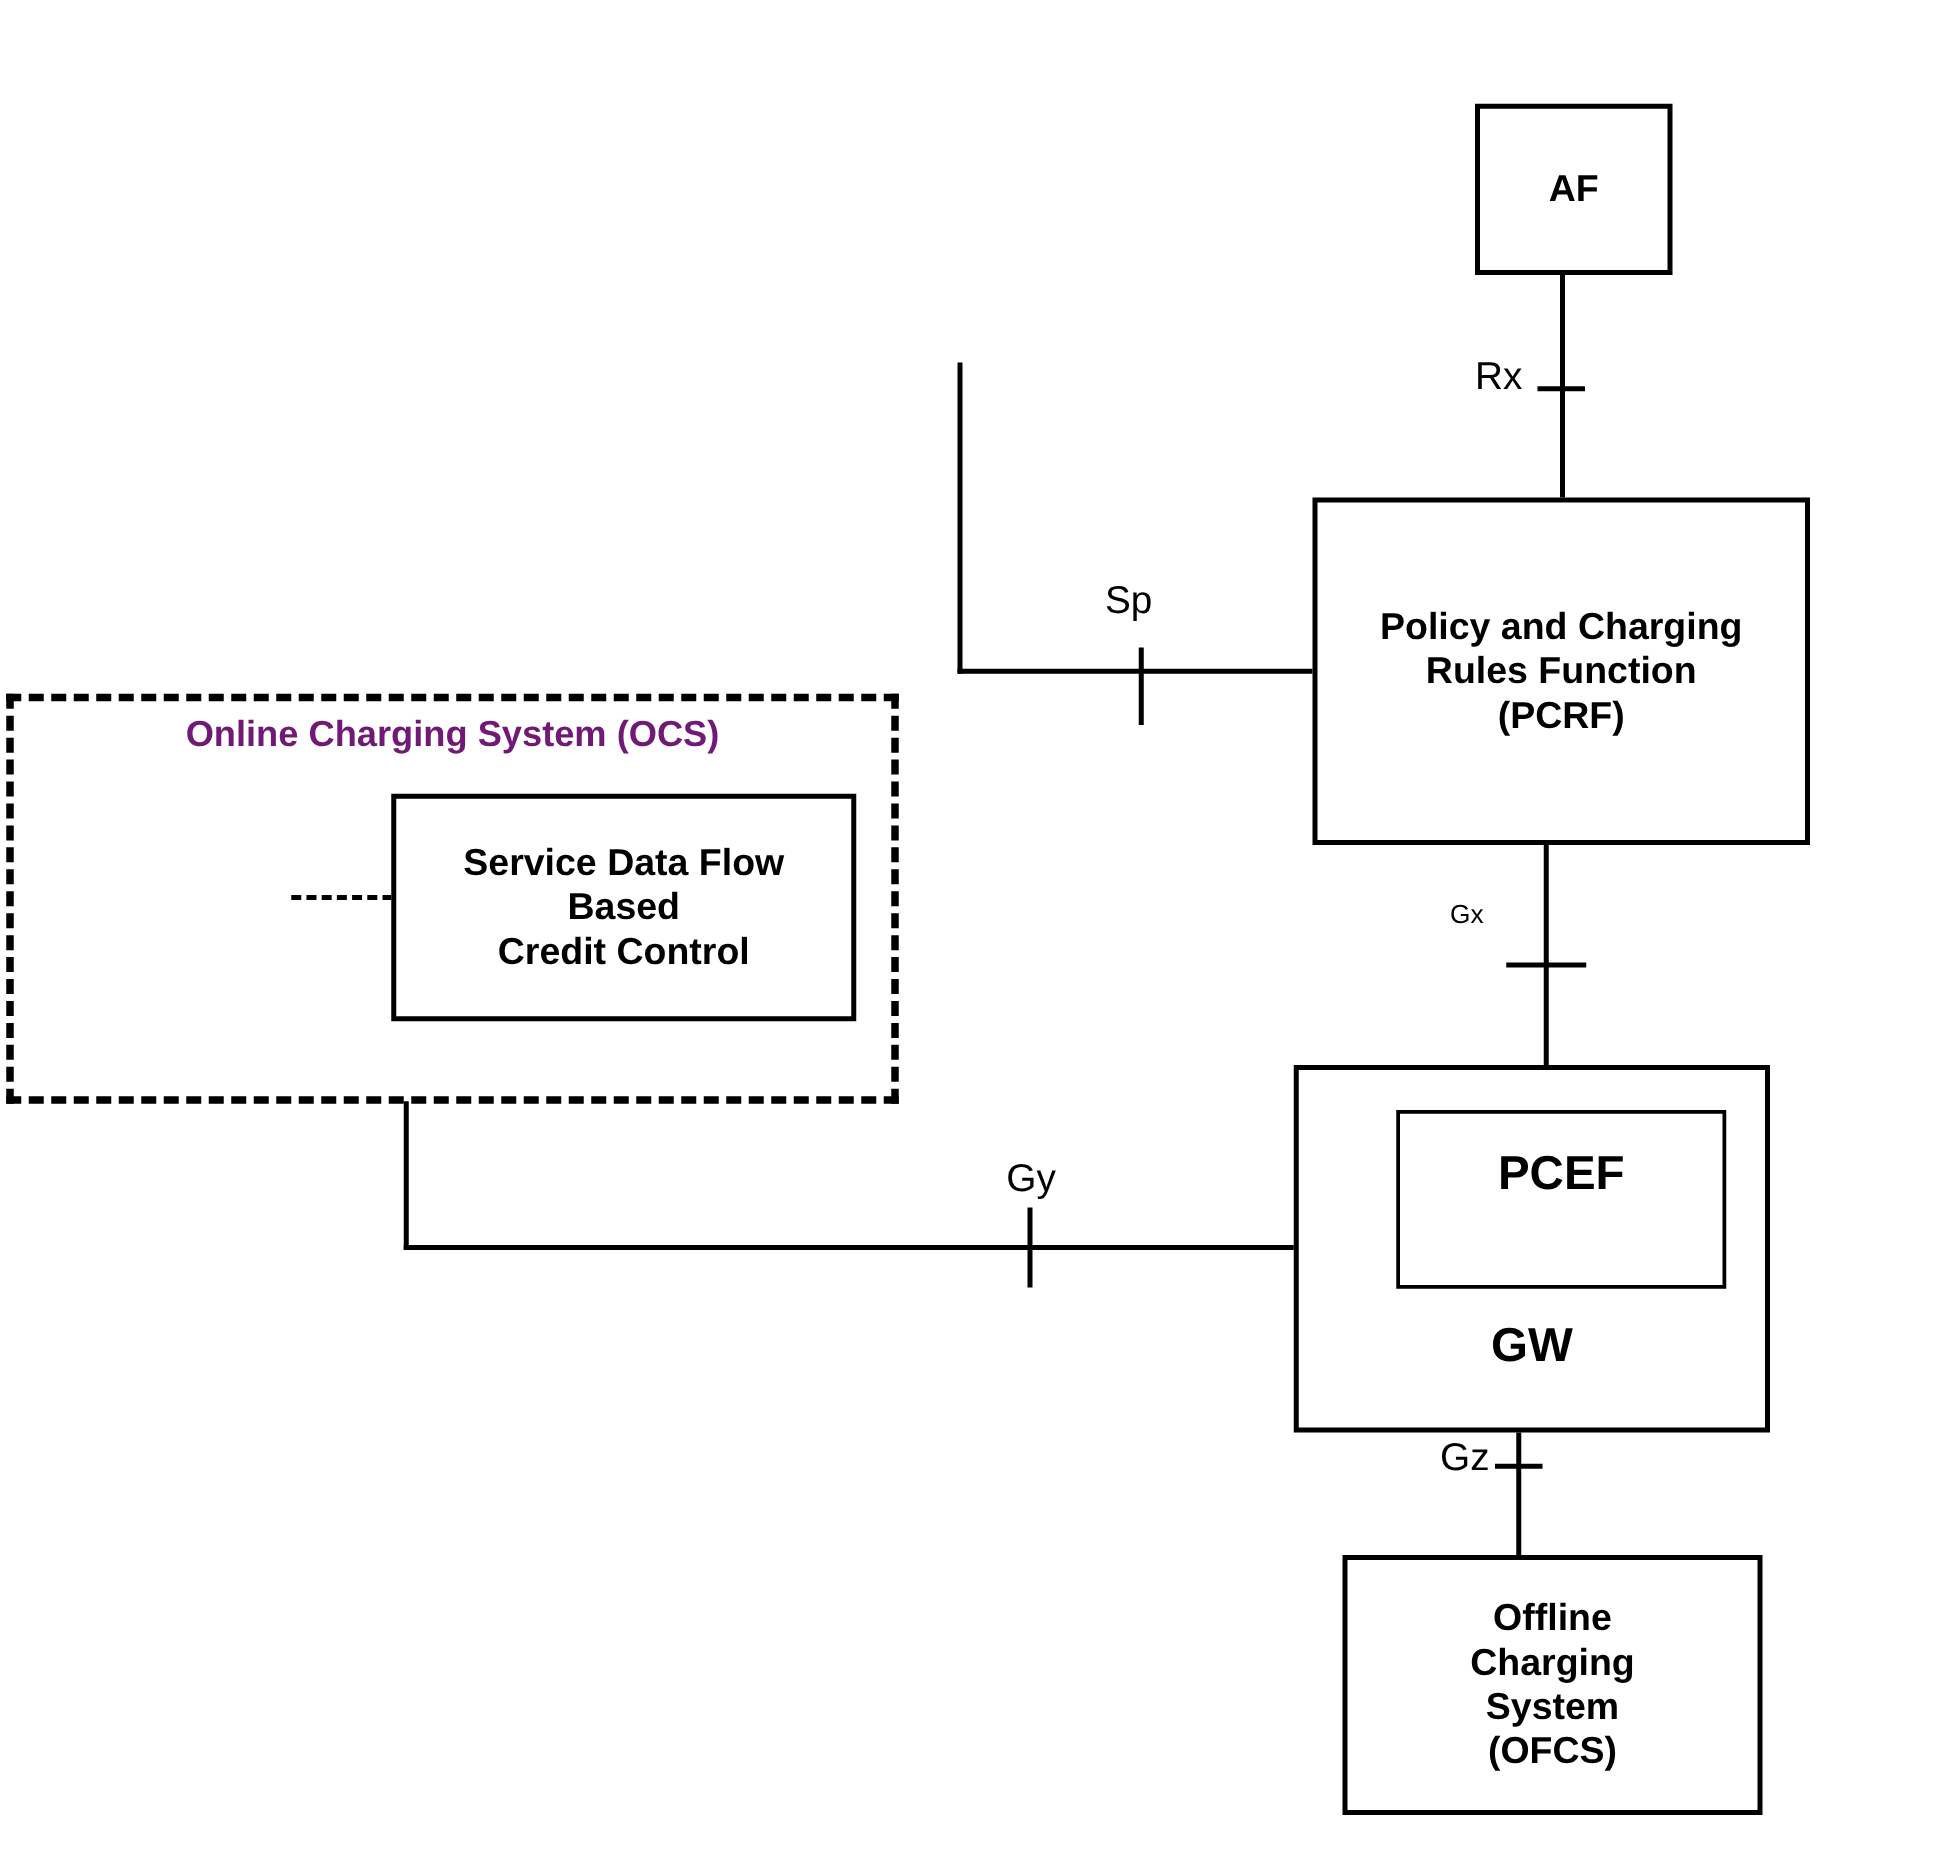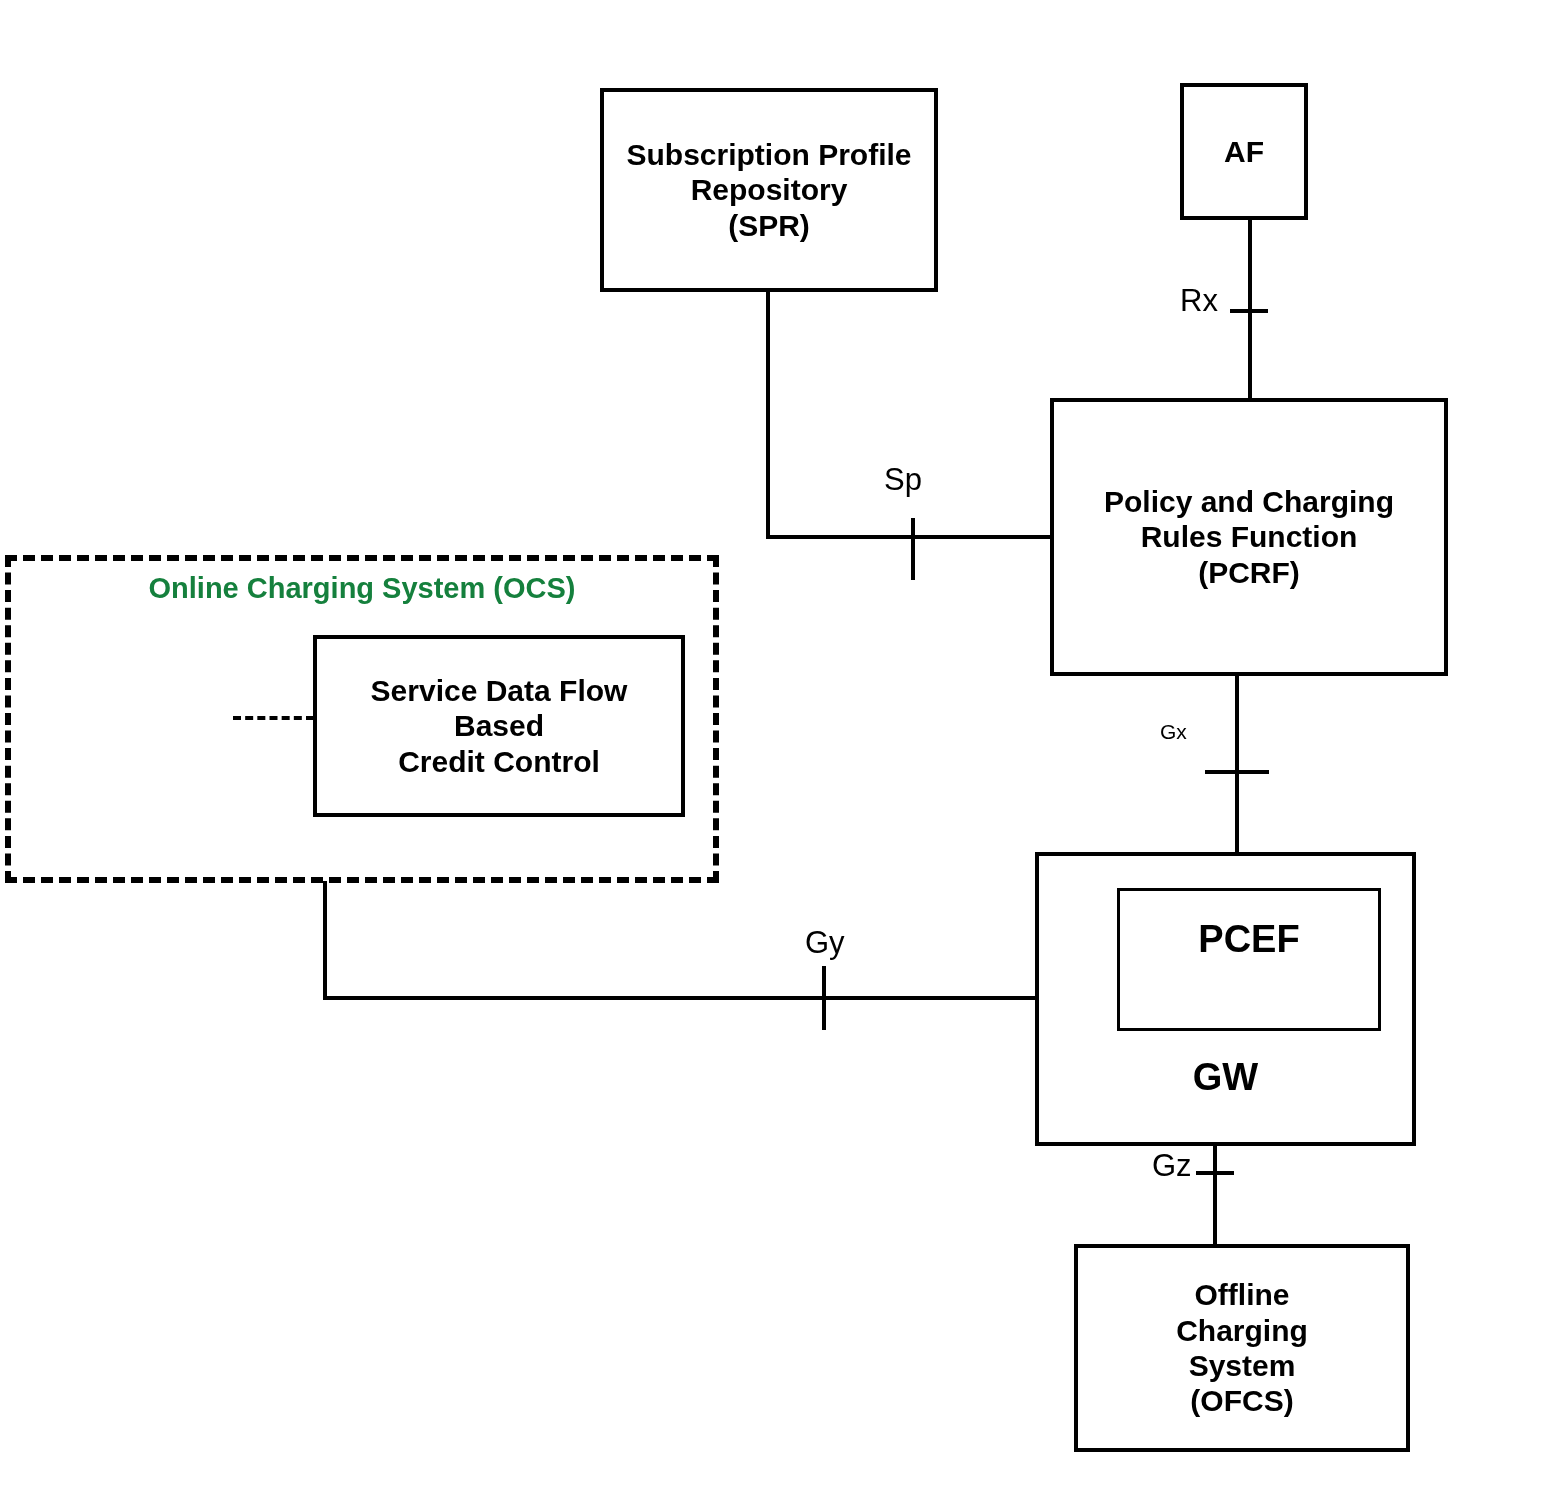--- a/index.html
+++ b/index.html
@@ -104,11 +104,6 @@
   <div class="node dashed" style="left:5px; top:555px; width:714px; height:328px;"></div>
   <div class="group-title" style="left:5px; top:572px; width:714px; font-size:29px;">Online Charging System (OCS)</div>
 
-  <div class="node" style="left:600px; top:88px; width:338px; height:204px; font-size:30px;">
-    <span class="node-label">Subscription Profile
-Repository
-(SPR)</span>
-  </div>
 
   <div class="node" style="left:1180px; top:83px; width:128px; height:137px; font-size:30px;">
     <span class="node-label">AF</span>

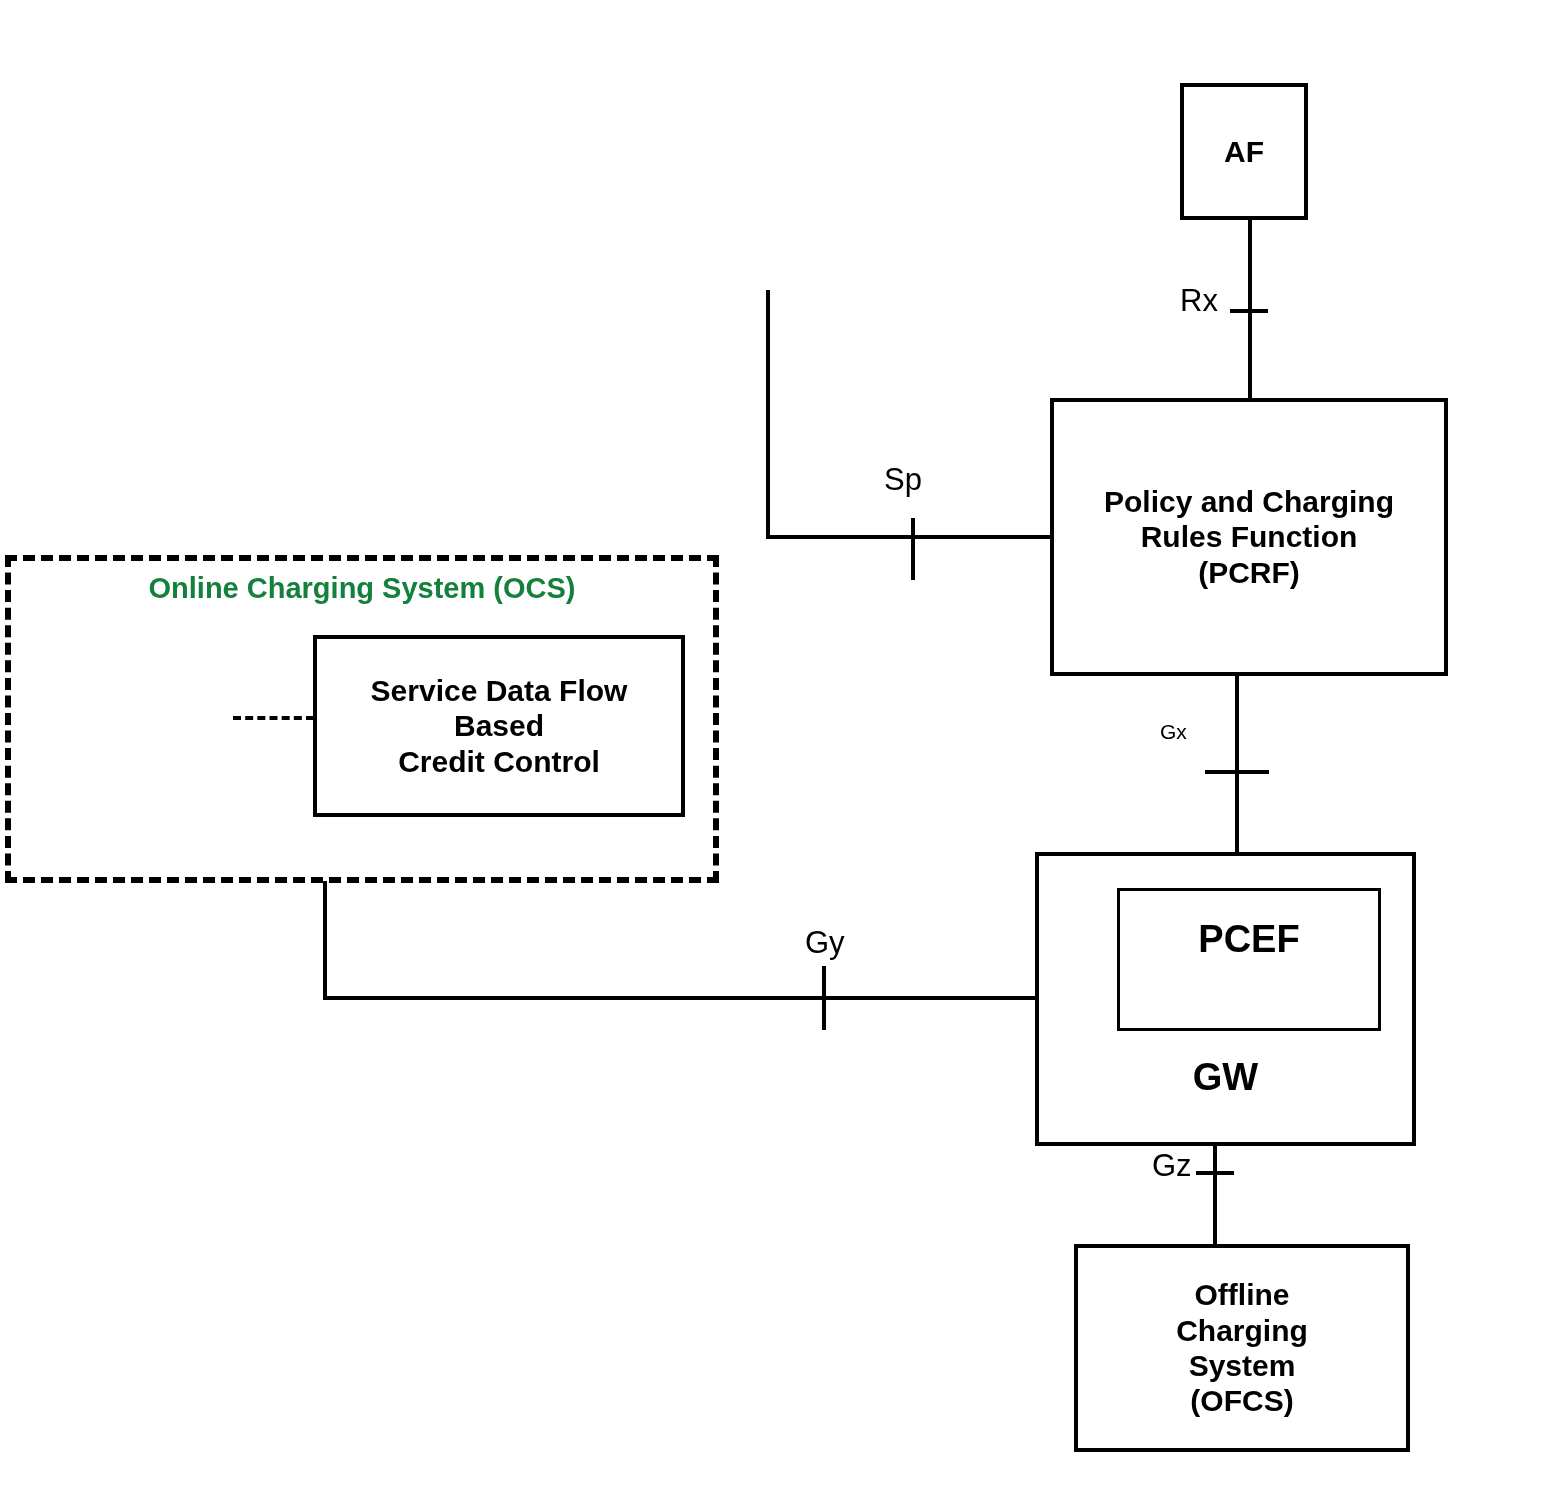--- a/index.html
+++ b/index.html
@@ -105,7 +105,7 @@
   <div class="group-title" style="left:5px; top:572px; width:714px; font-size:29px;">Online Charging System (OCS)</div>
 
 
-  <div class="node" style="left:1180px; top:83px; width:128px; height:137px; font-size:30px;">
+  <div class="node" style="left:1180px; top:83px; width:158px; height:137px; font-size:30px;">
     <span class="node-label">AF</span>
   </div>
 

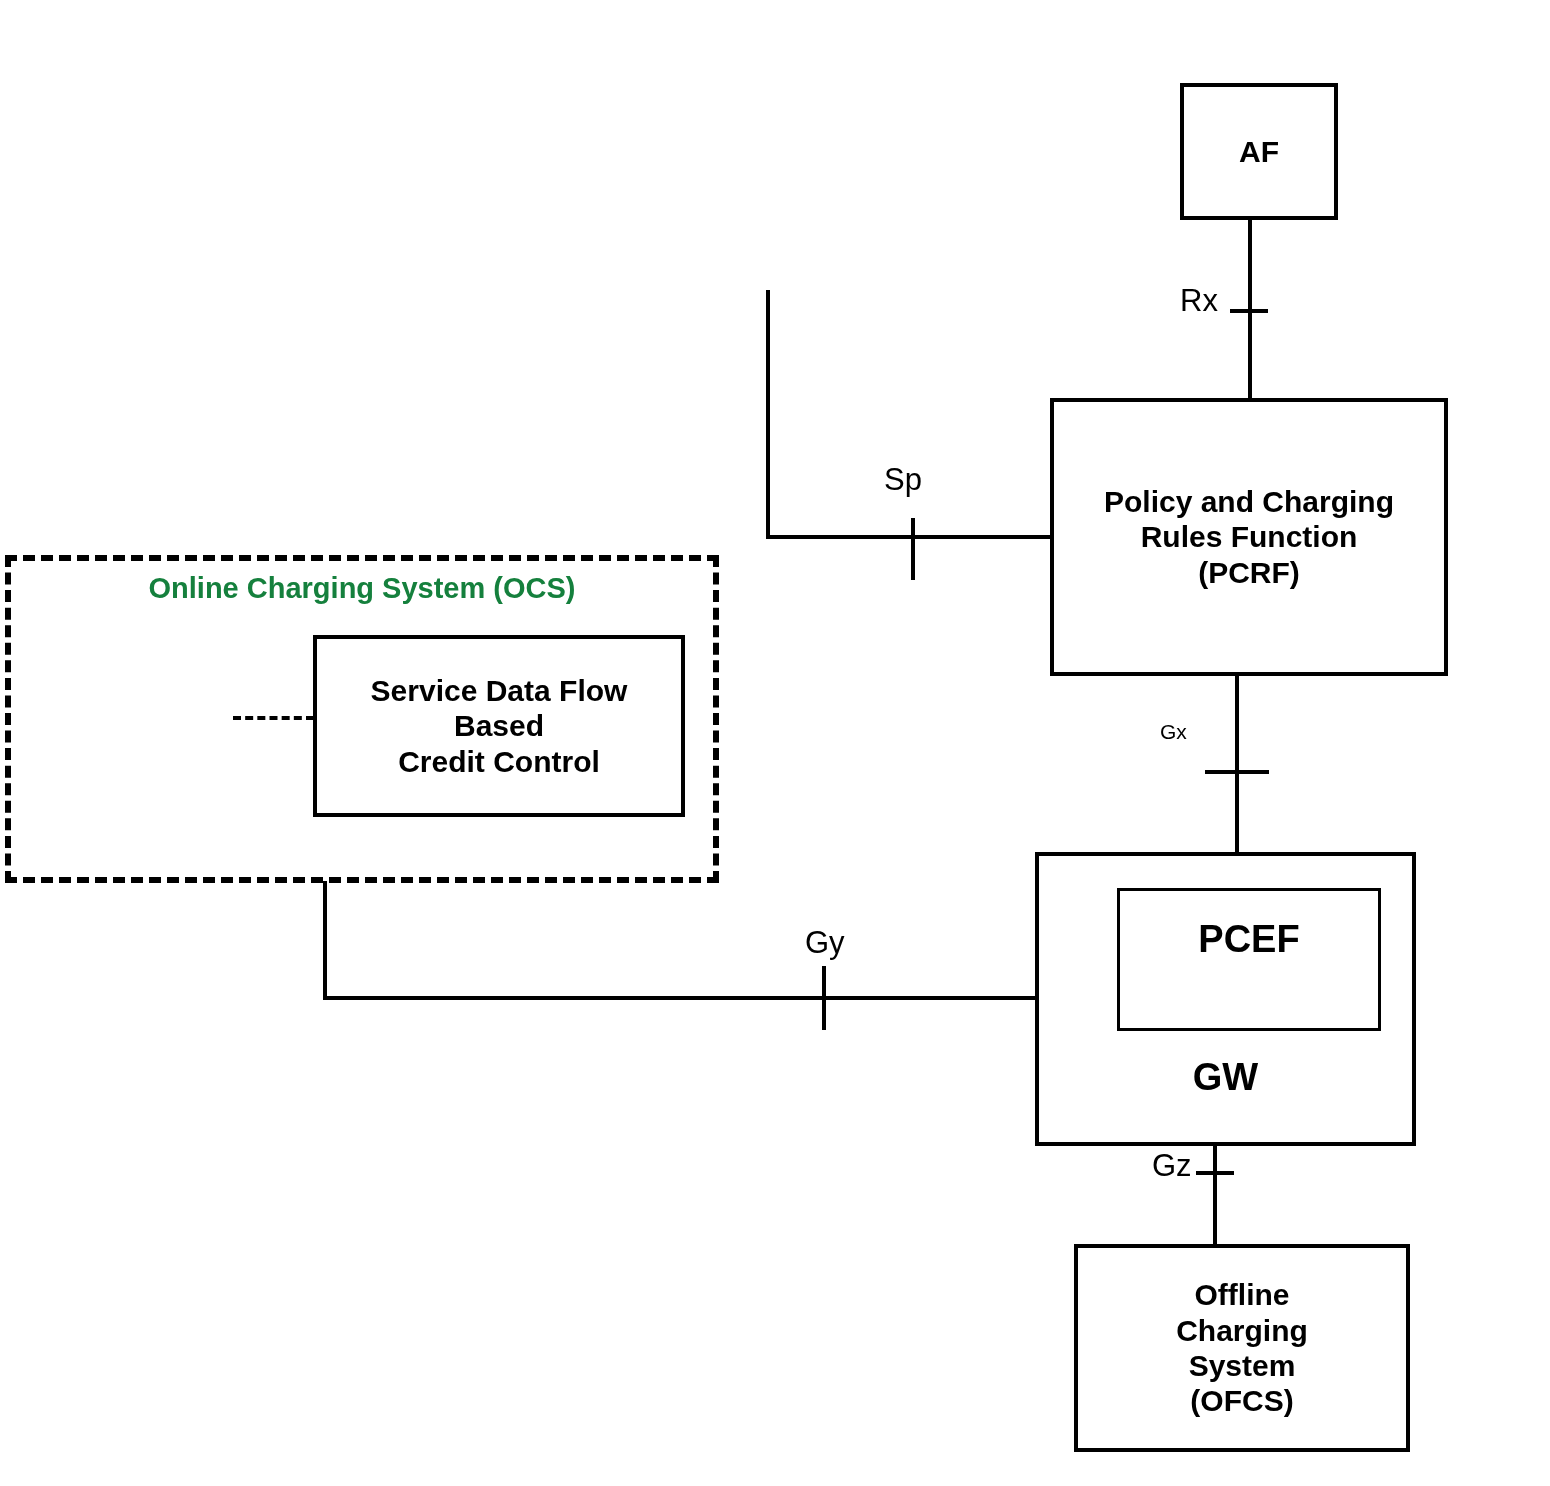--- a/index.html
+++ b/index.html
@@ -44,7 +44,7 @@
   }
   .group-title {
     position: absolute;
-    color: #15803d;
+    color: #701a75;
     font-weight: bold;
     text-align: center;
     z-index: 4;

